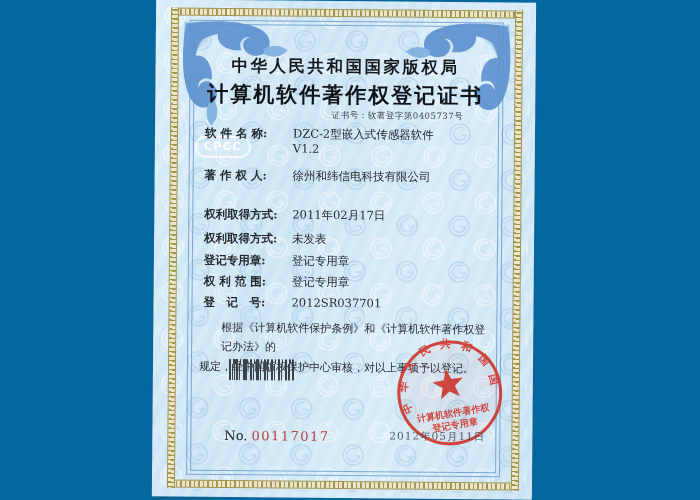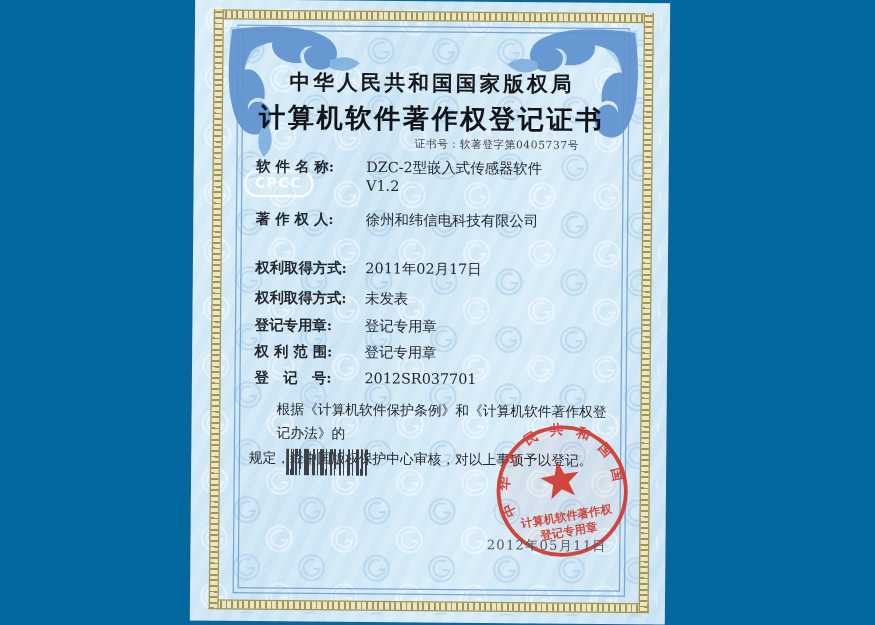--- a/index.html
+++ b/index.html
@@ -191,6 +191,9 @@
 
     <div class="seal-date">2012年05月11日</div>
 
+    <div class="serial">
+      <span>No.</span><span class="num">00117017</span>
+    </div>
 
   </div>
 </div>

